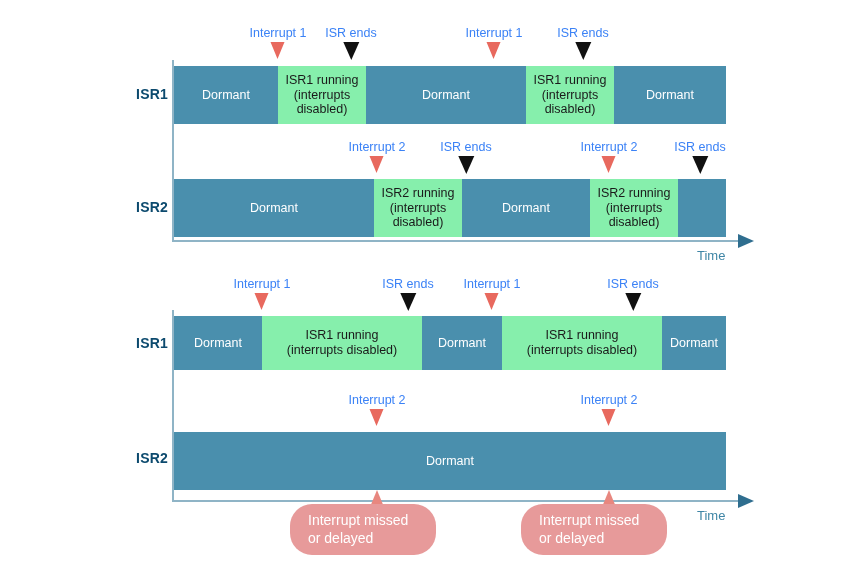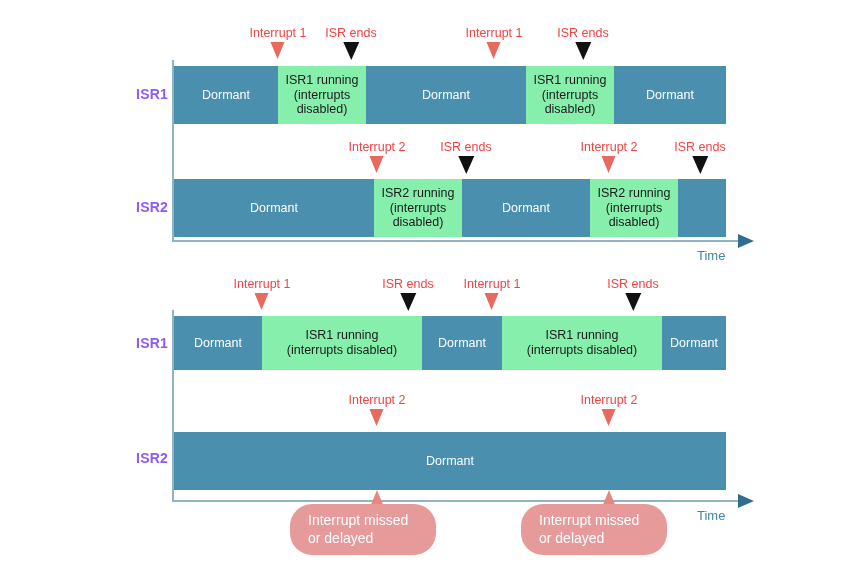--- a/index.html
+++ b/index.html
@@ -91,7 +91,7 @@
   }
   .marker .mk-text {
     font-size: 12.5px;
-    color: #ef4444;
+    color: #3b82f6;
     white-space: nowrap;
     display: block;
     margin-bottom: 2px;

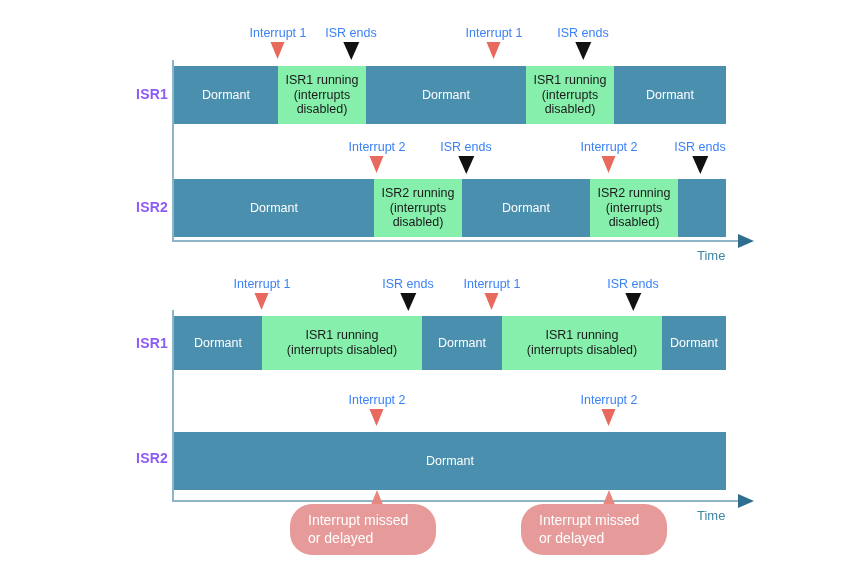--- a/index.html
+++ b/index.html
@@ -31,7 +31,7 @@
     position: absolute;
     font-size: 14px;
     font-weight: bold;
-    color: #8b5cf6;
+    color: #0c4a6e;
     letter-spacing: 0.2px;
     text-align: right;
     width: 70px;

